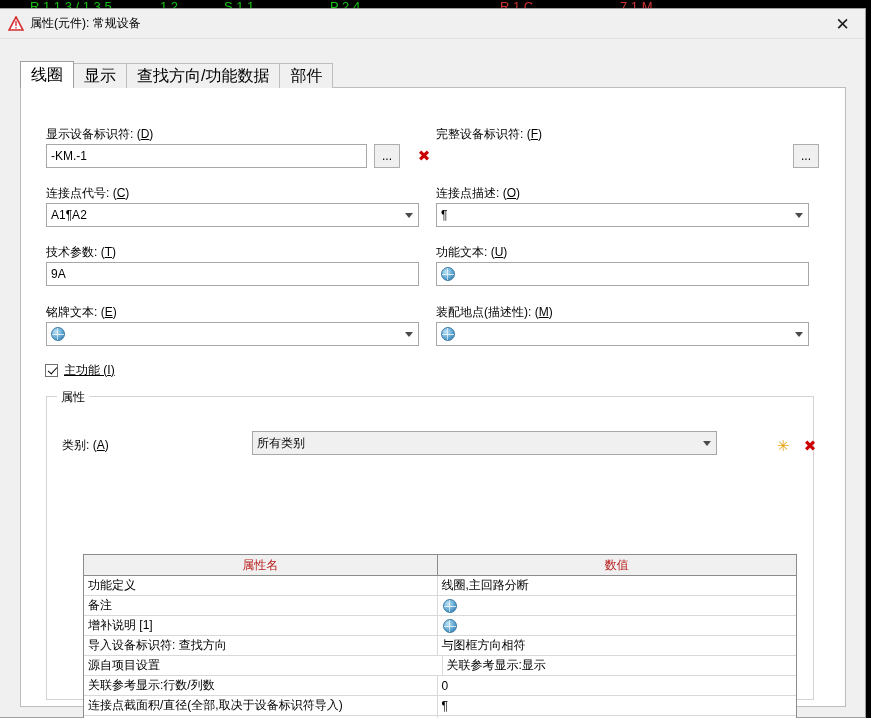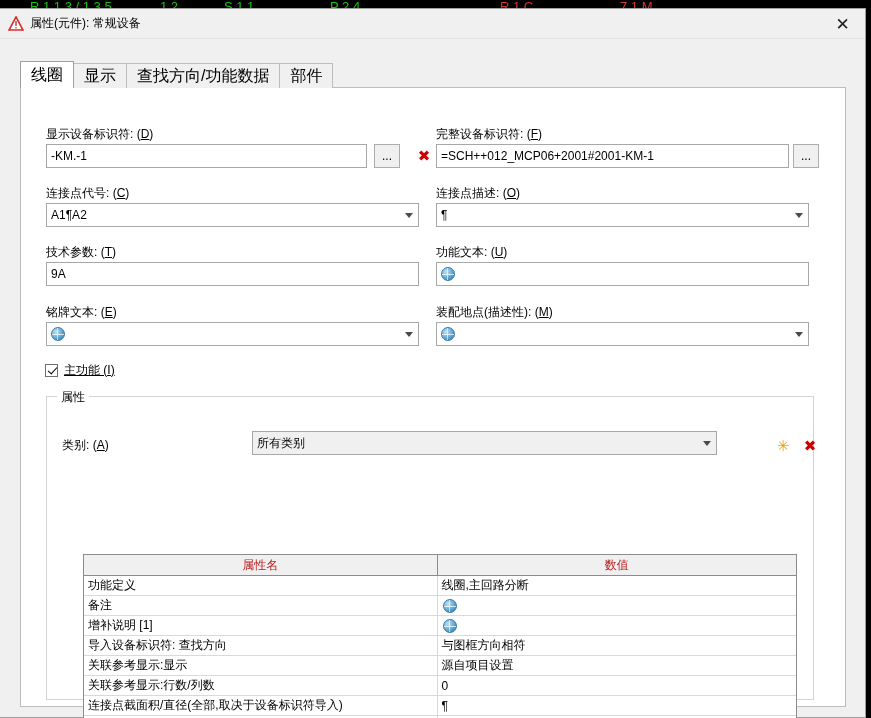--- a/index.html
+++ b/index.html
@@ -329,7 +329,6 @@
       <div class="label" style="left:415px; top:38px;">
         <span>完整设备标识符:</span> (<u>F</u>)
       </div>
-      <div class="field" style="left:415px; top:56px; width:353px;">=SCH++012_MCP06+2001#2001-KM-1</div>
       <div class="btn-sq" style="left:772px; top:56px;">...</div>
 
       <div class="label" style="left:25px; top:97px;">

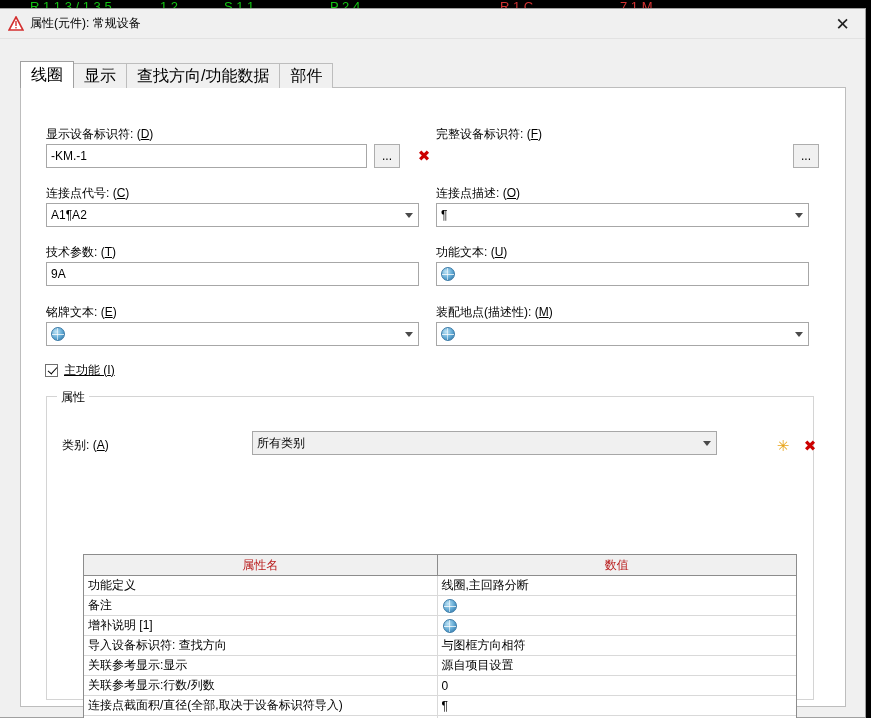--- a/index.html
+++ b/index.html
@@ -420,8 +420,8 @@
             <div class="td" style="width:359px;">与图框方向相符</div>
           </div>
           <div class="trow">
+            <div class="td" style="width:359px;">源自项目设置</div>
             <div class="td" style="width:354px;">关联参考显示:显示</div>
-            <div class="td" style="width:359px;">源自项目设置</div>
           </div>
           <div class="trow">
             <div class="td" style="width:354px;">关联参考显示:行数/列数</div>

